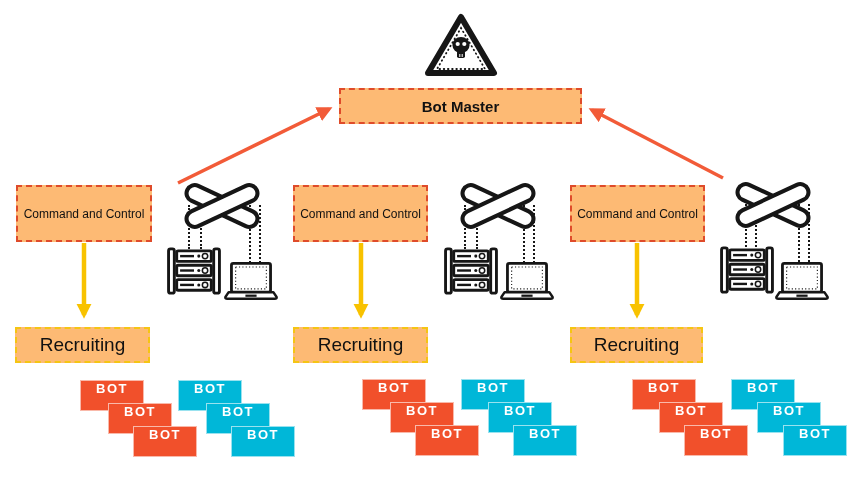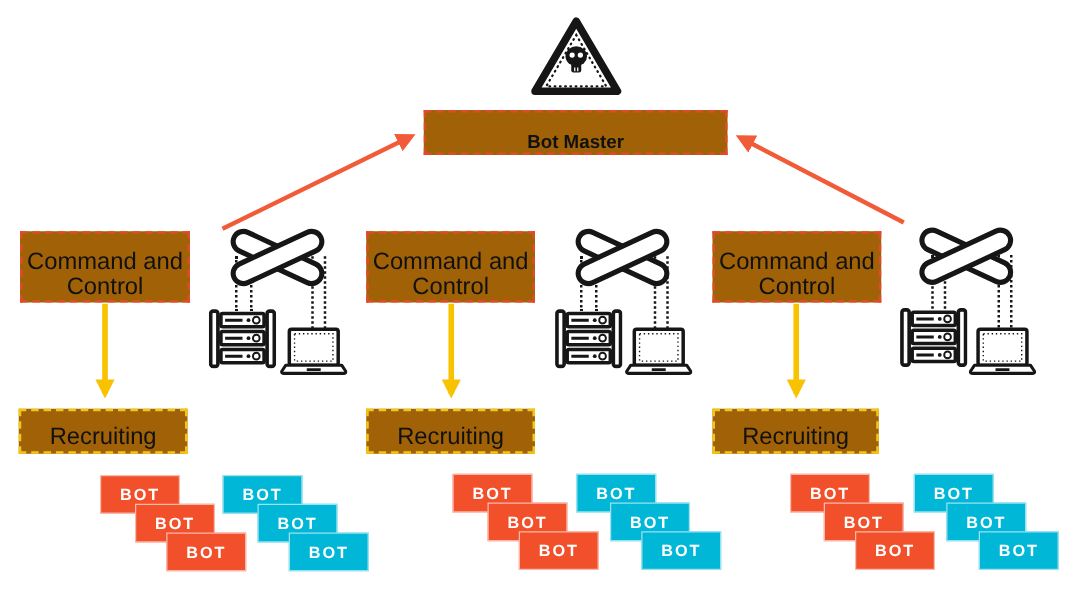--- a/index.html
+++ b/index.html
@@ -11,8 +11,8 @@
   svg{display:block;}
   
   .dash-box{
-    position:absolute;background:#a16207;box-sizing:border-box;
-    display:flex;align-items:flex-end;justify-content:center;text-align:center;
+    position:absolute;background:#fdba74;box-sizing:border-box;
+    display:flex;align-items:center;justify-content:center;text-align:center;
   }
   .red-dash{border:2.5px dashed #DF4B2A;}
   .yellow-dash{border:2.5px dashed #F5C513;}

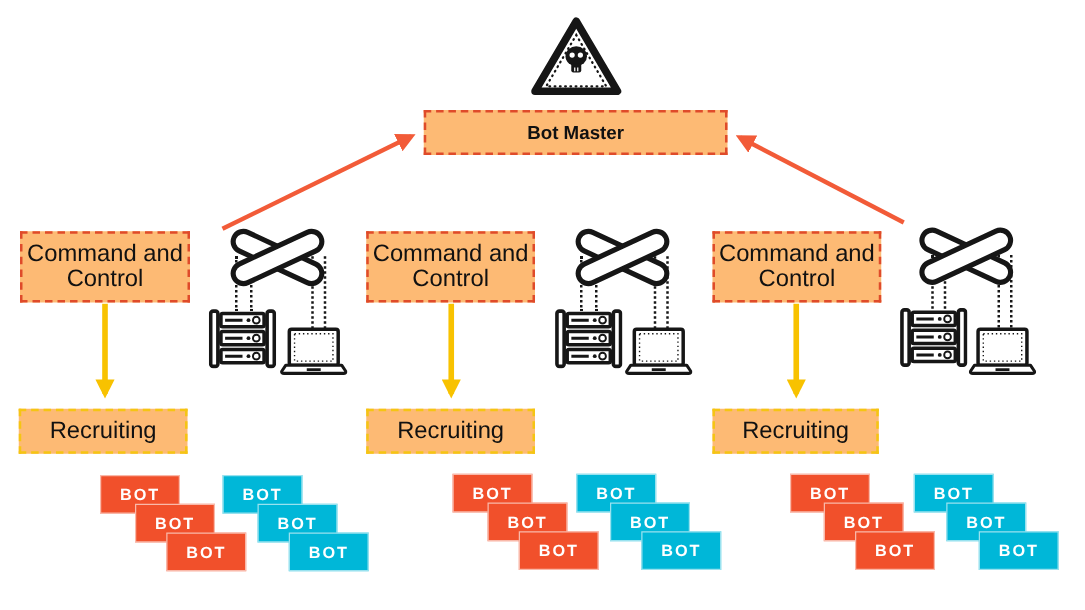--- a/index.html
+++ b/index.html
@@ -17,7 +17,7 @@
   .red-dash{border:2.5px dashed #DF4B2A;}
   .yellow-dash{border:2.5px dashed #F5C513;}
   .botmaster-box{left:339px;top:88px;width:243px;height:36px;font-weight:bold;font-size:15px;}
-  .cc-box{top:185px;width:136px;height:57px;font-size:19px;line-height:20px;}
+  .cc-box{top:185px;width:136px;height:57px;font-size:12px;line-height:20px;}
   .recruit-box{top:327px;width:135px;height:36px;font-size:19px;}
   
   .bot{

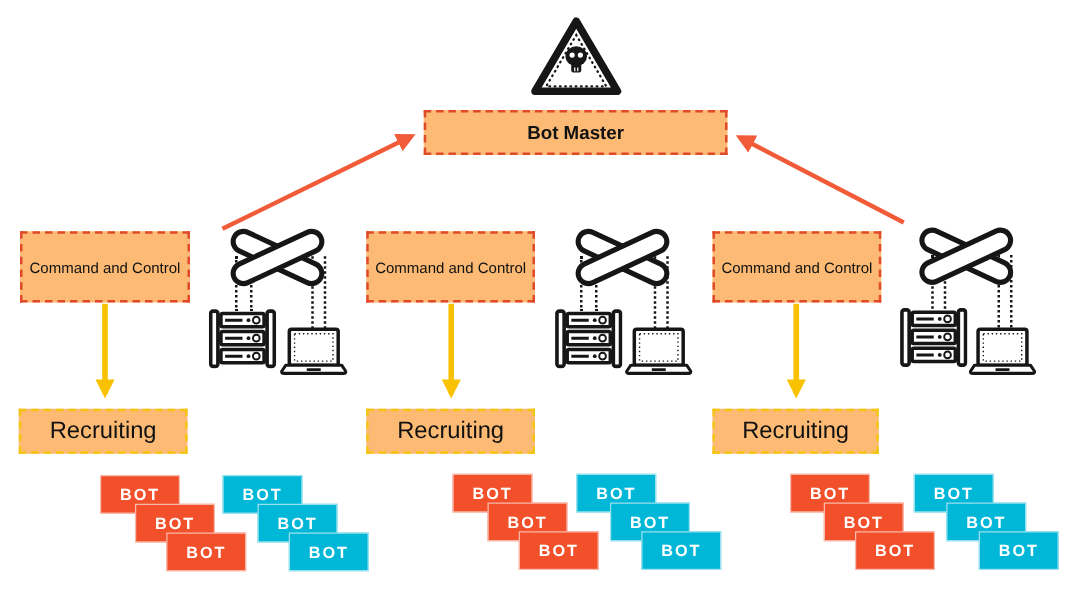--- a/index.html
+++ b/index.html
@@ -24,7 +24,7 @@
     position:absolute;width:64px;height:31px;box-sizing:border-box;
     border:1.5px solid rgba(255,255,255,0.6);
     color:#fff;font-weight:bold;font-size:13px;letter-spacing:1.5px;
-    display:flex;align-items:center;justify-content:center;
+    display:flex;align-items:flex-start;justify-content:center;
   }
   .bot.orange{background:#F1502B;}
   .bot.cyan{background:#00B7D8;}

